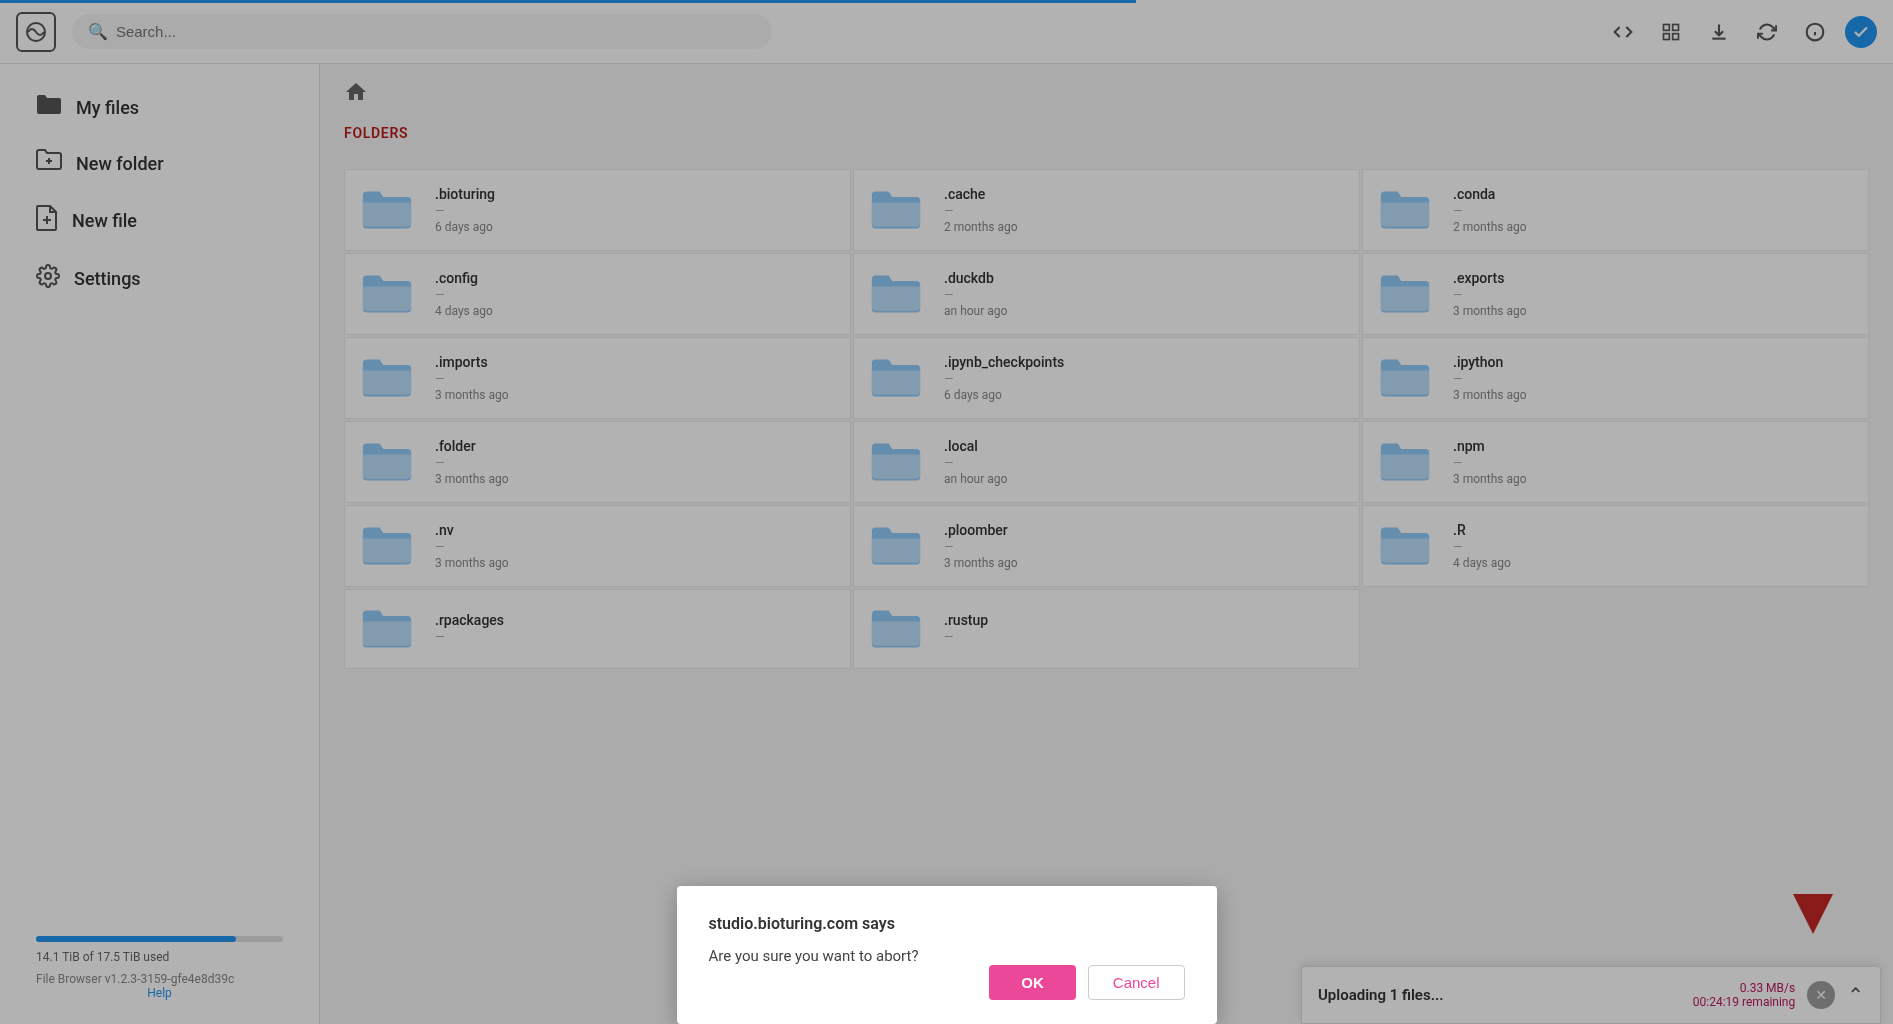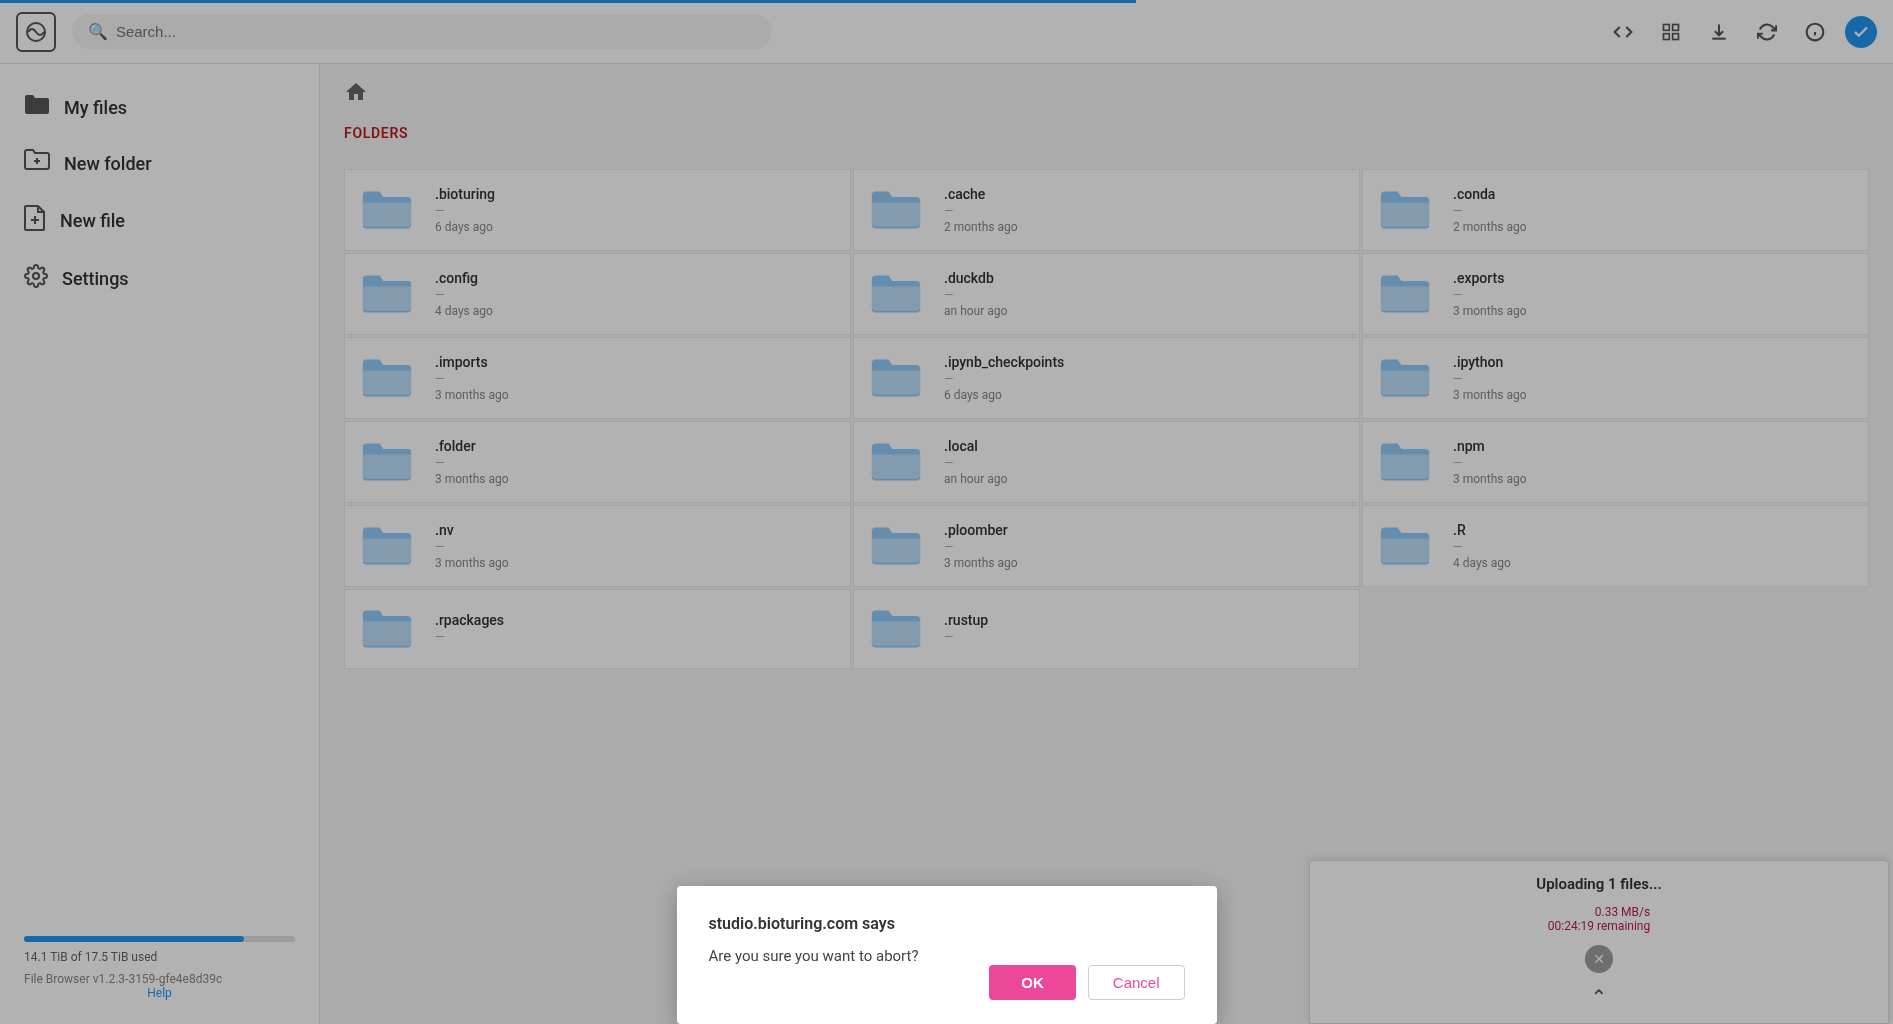--- a/index.html
+++ b/index.html
@@ -96,7 +96,7 @@
       min-width: 320px;
       background: #fff;
       border-right: 1px solid #e0e0e0;
-      padding: 16px 0;
+      padding: 16px 12px;
       display: flex;
       flex-direction: column;
     }

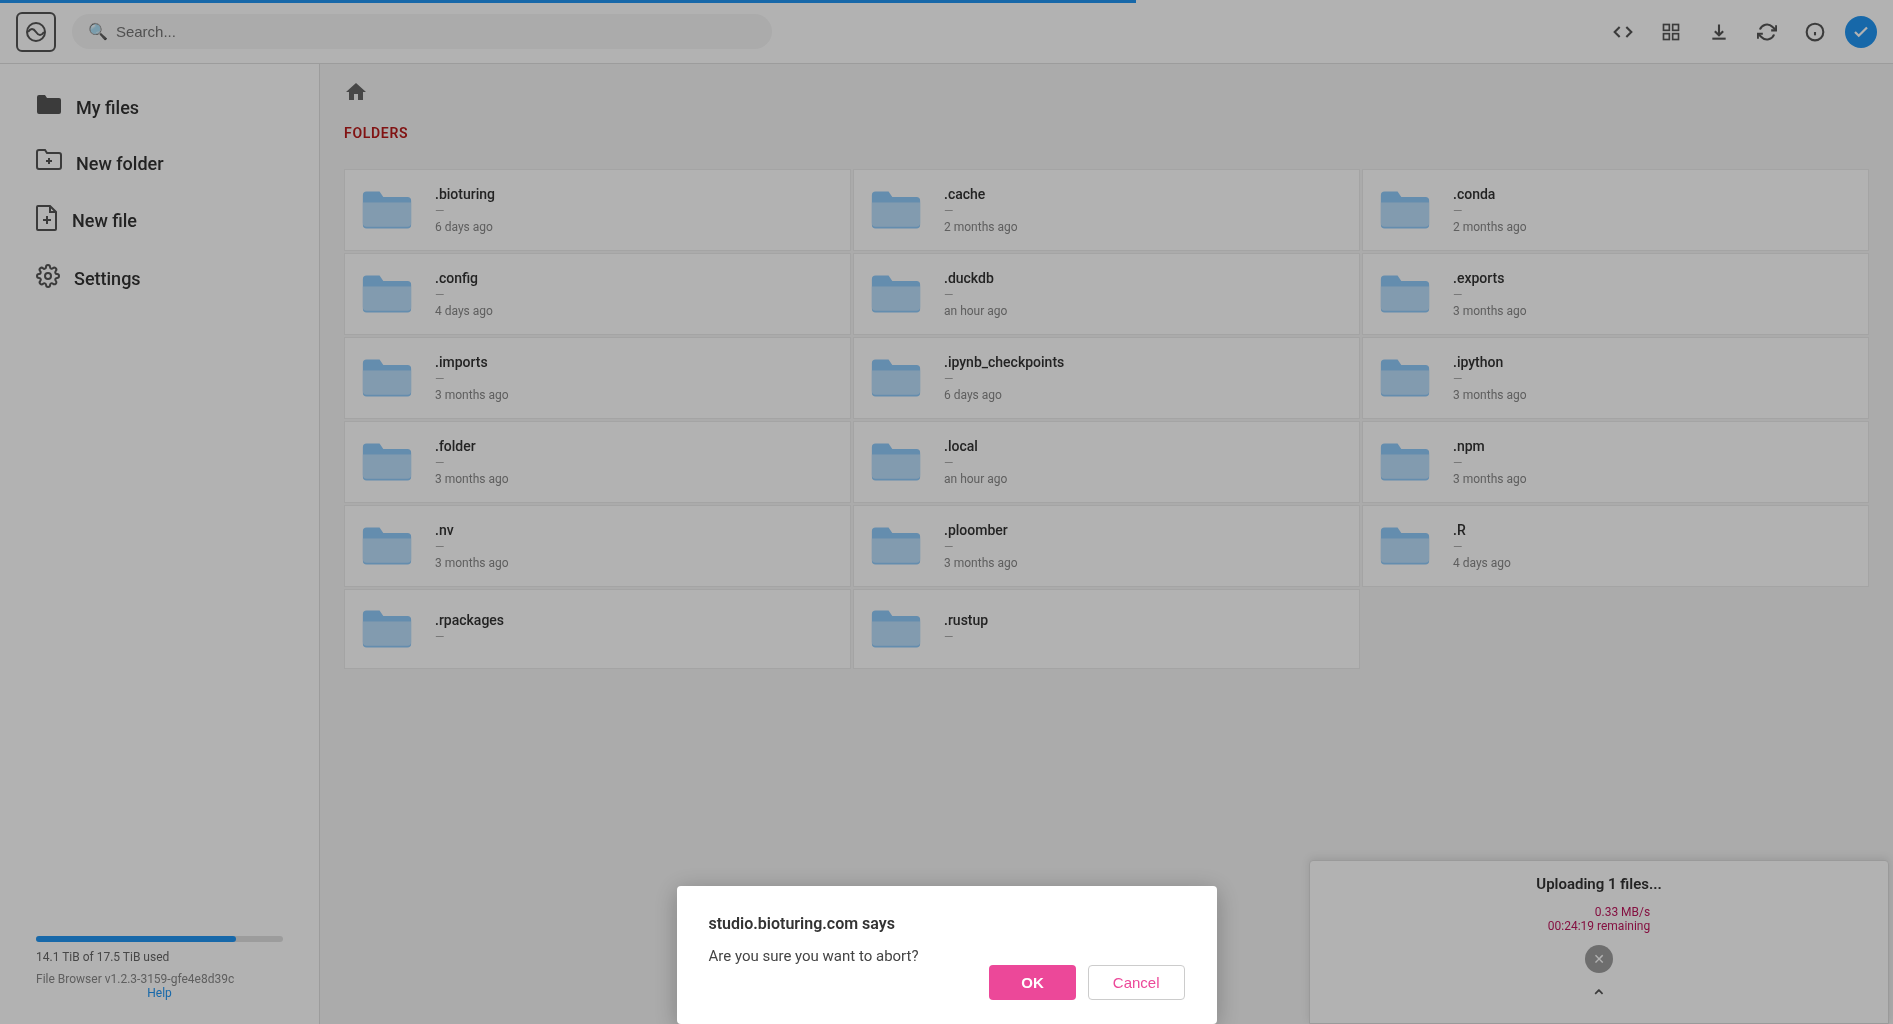--- a/index.html
+++ b/index.html
@@ -198,7 +198,7 @@
     .upload-bar {
       position: fixed;
       bottom: 0;
-      right: 4px;
+      right: 12px;
       width: 580px;
       background: #fff;
       border: 1px solid #ddd;
@@ -209,7 +209,6 @@
       gap: 12px;
       box-shadow: 0 -2px 8px rgba(0,0,0,0.1);
       z-index: 100;
-      flex-direction: column;
     }
     .upload-label {
       font-size: 15px;

